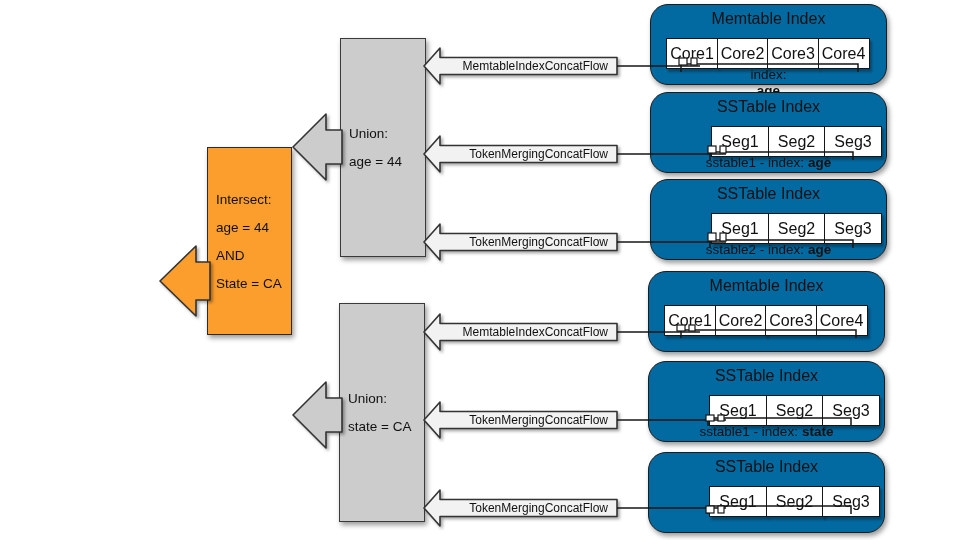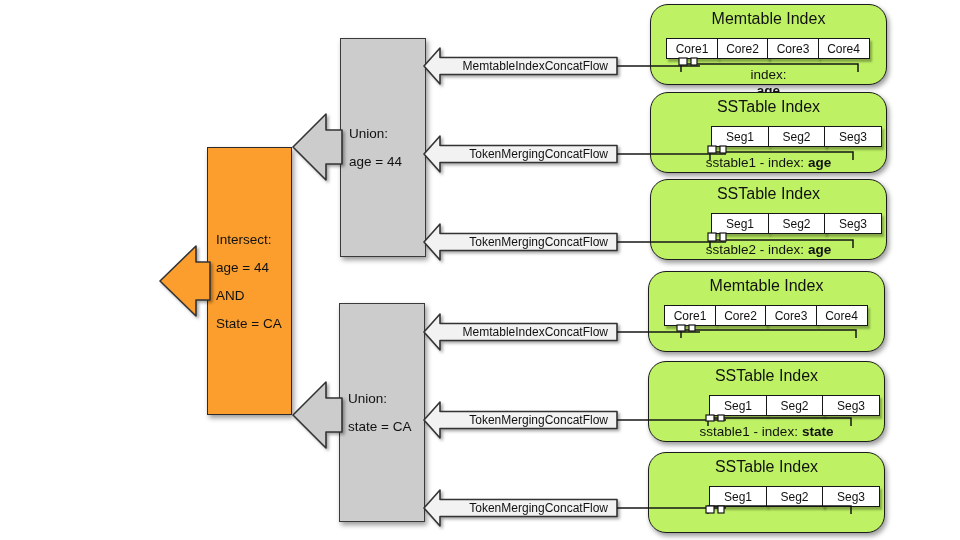--- a/index.html
+++ b/index.html
@@ -10,7 +10,7 @@
   
   .source-box{
     position:absolute;left:650px;width:237px;height:81px;box-sizing:border-box;
-    background:#bef264;border:1.6px solid #1c1c1c;border-radius:18px;
+    background:#0369a1;border:1.6px solid #1c1c1c;border-radius:18px;
     box-shadow:2px 3px 5px rgba(0,0,0,.40);
   }
   .src-title{position:absolute;top:5px;left:0;right:0;text-align:center;font-size:16px;}

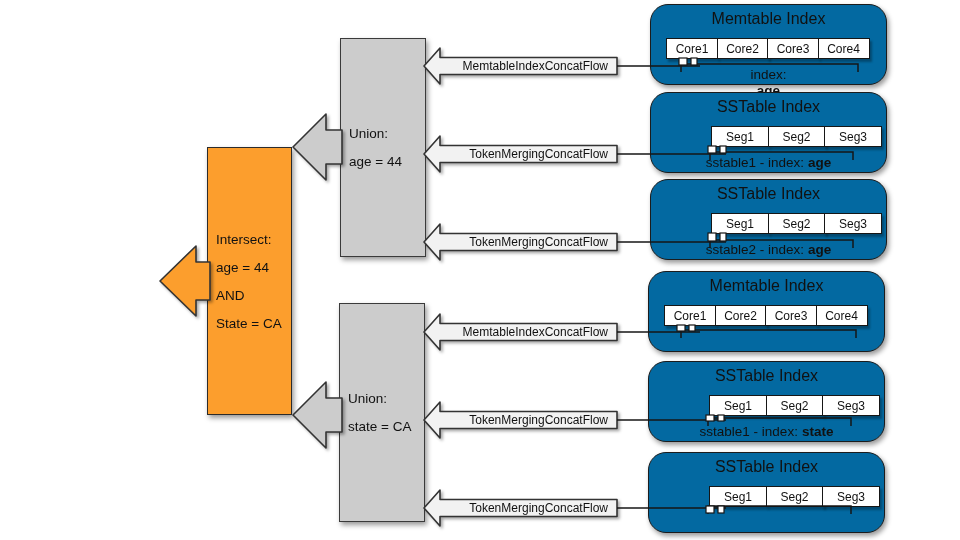--- a/index.html
+++ b/index.html
@@ -18,8 +18,8 @@
   .cells.mem{left:15px;}
   .cells.sst{left:60px;}
   .cell{
-    box-sizing:border-box;height:21px;background:#fff;border:1.5px solid #161616;
-    display:flex;align-items:center;justify-content:center;font-size:12px;
+    box-sizing:border-box;height:31px;background:#fff;border:1.5px solid #161616;
+    display:flex;align-items:center;justify-content:center;font-size:16px;
     box-shadow:1.5px 2.5px 2px rgba(0,0,0,.30);
   }
   .cells.mem .cell{width:52px;}

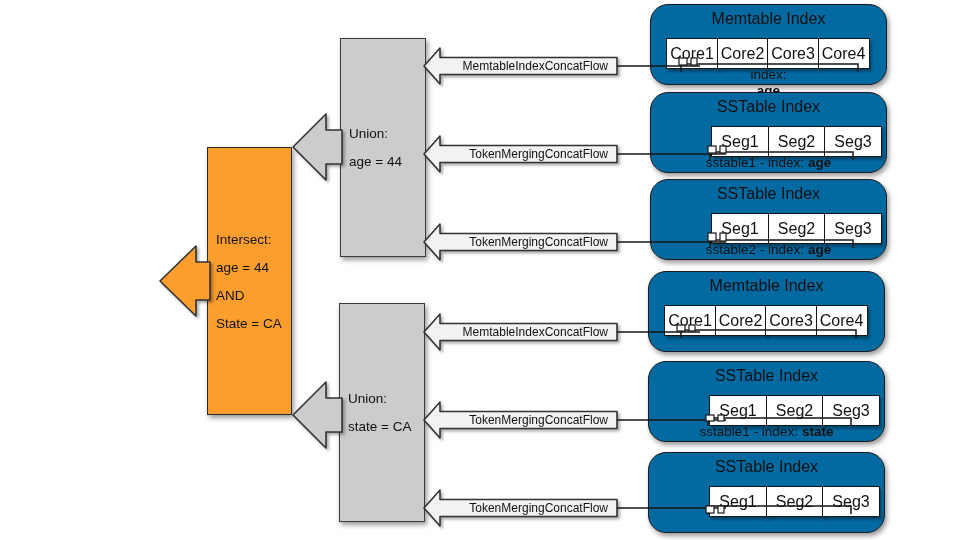--- a/index.html
+++ b/index.html
@@ -41,7 +41,7 @@
   .union-box{width:86px;height:219px;background:var(--gray,#CCCCCC);}
   #union-age{left:340px;top:38px;}
   #union-state{left:339px;top:303px;}
-  .intersect-box{left:207px;top:147px;width:85px;height:268px;background:var(--orange,#FC9E2D);border-color:#2b2b2b;}
+  .intersect-box{left:207px;top:147px;width:85px;height:188px;background:var(--orange,#FC9E2D);border-color:#2b2b2b;}
   .bold{font-weight:normal;margin-top:11px;}
   
   .overlay{position:absolute;left:0;top:0;}

